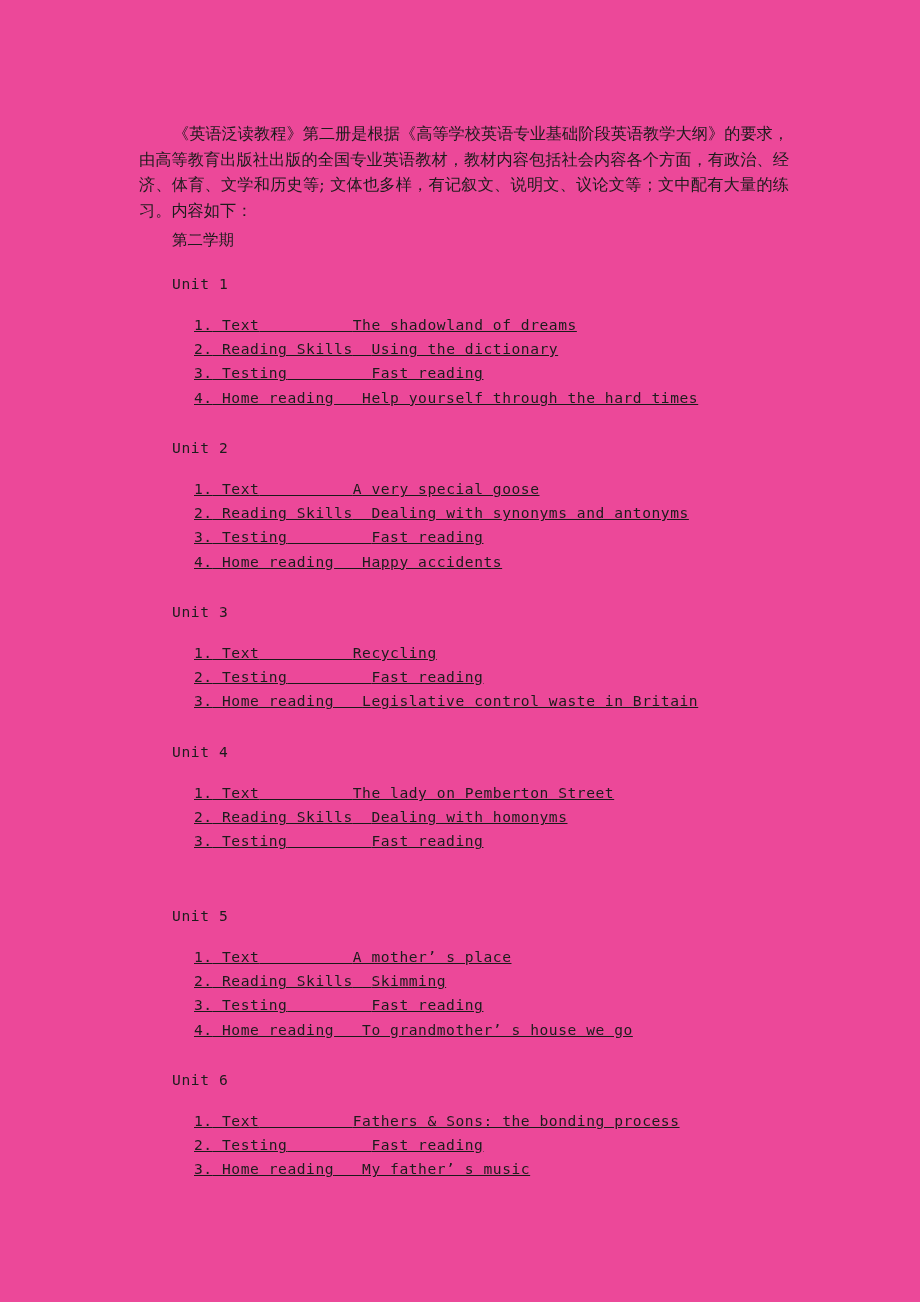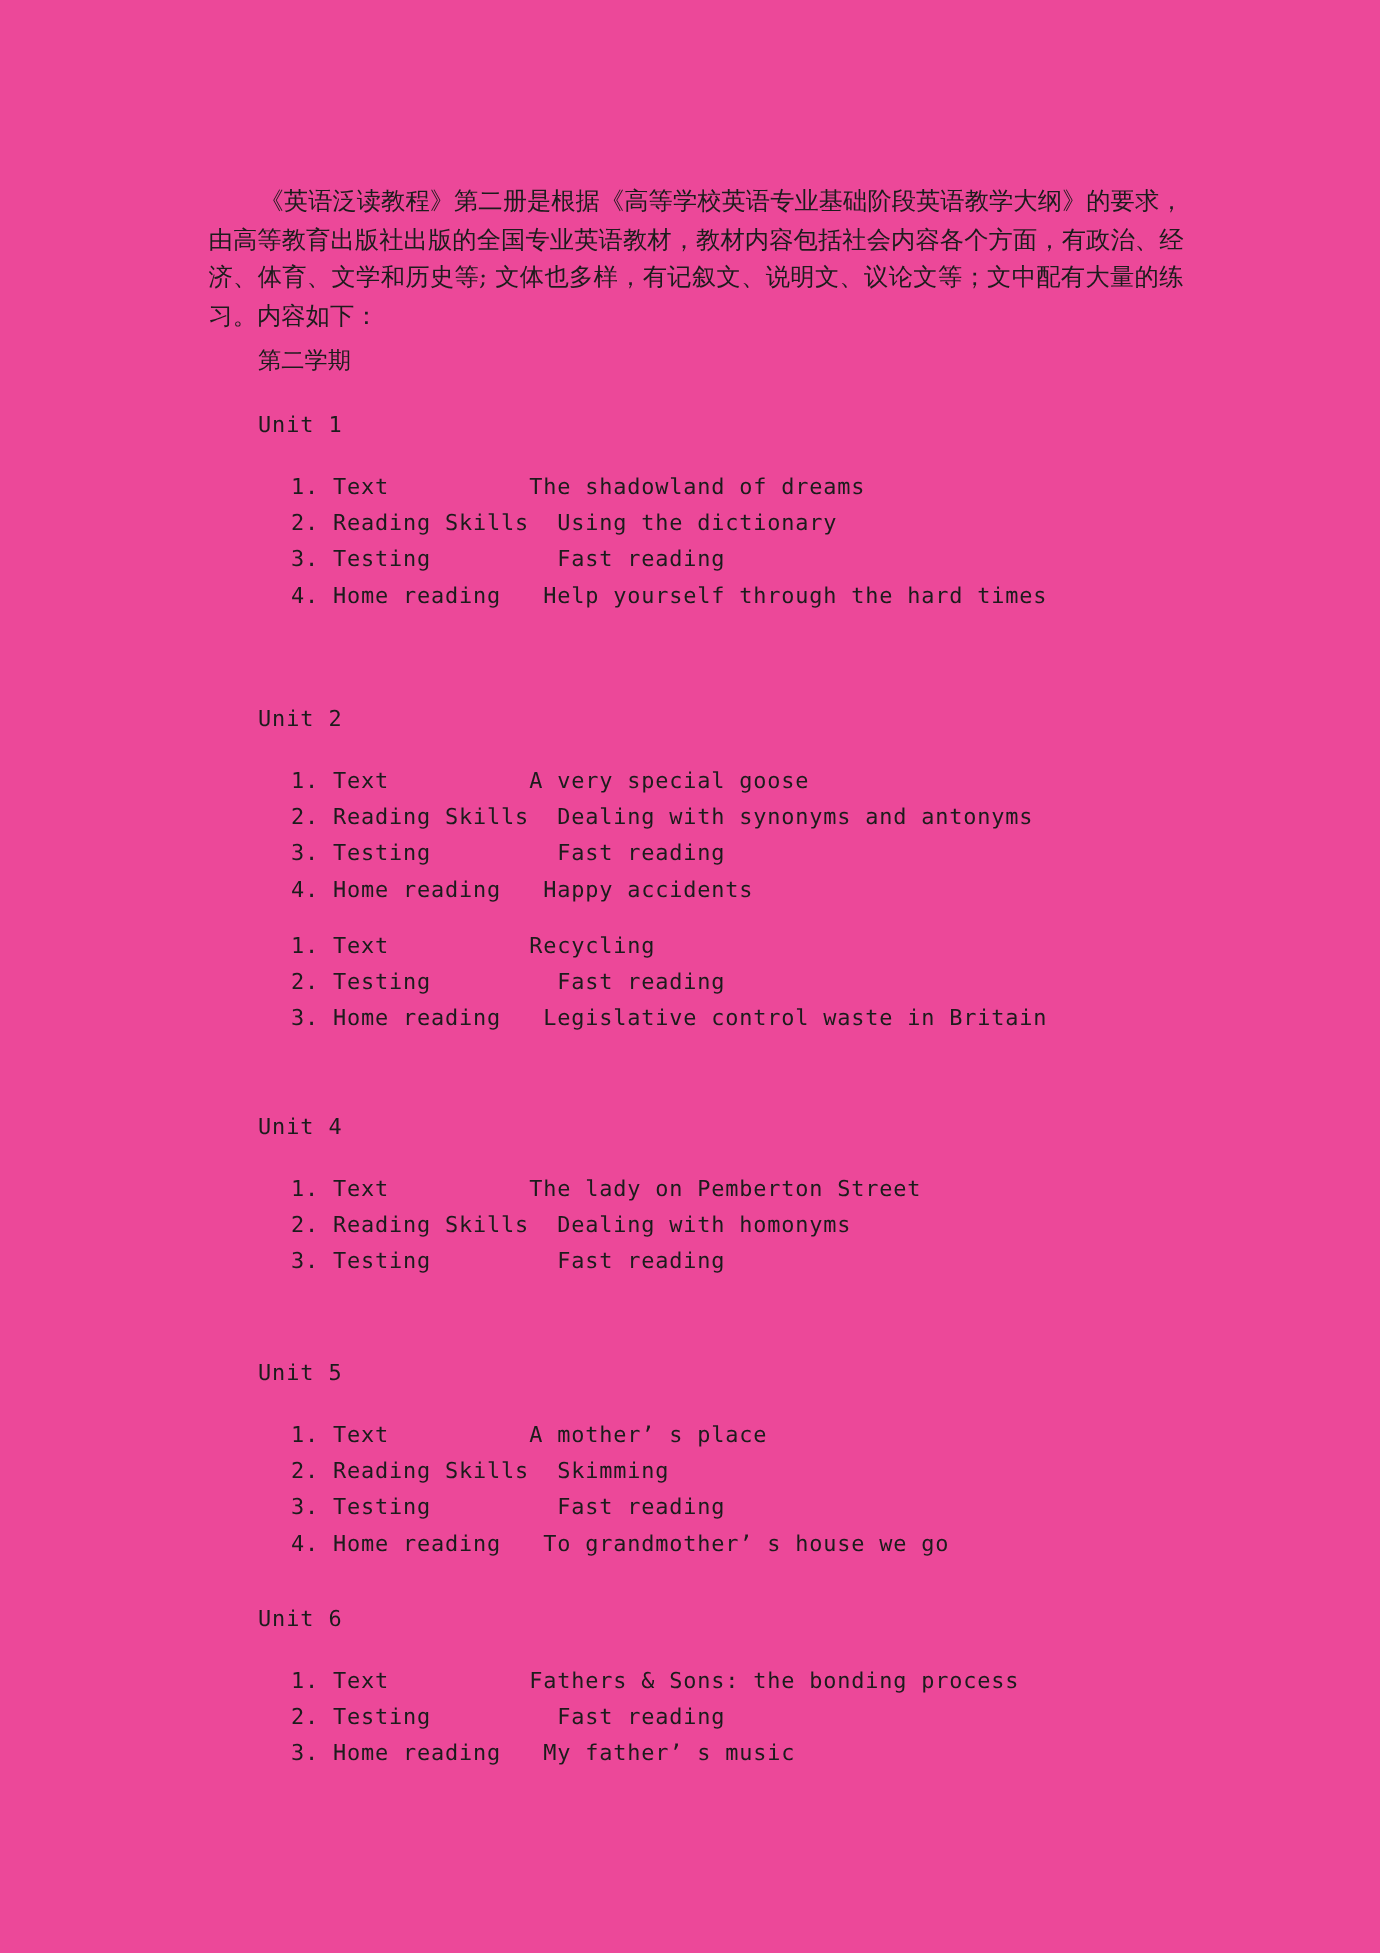--- a/index.html
+++ b/index.html
@@ -72,6 +72,7 @@
     padding: 0;
     list-style: none;
     margin-top: 18px;
+    text-decoration: underline;
   }
   .unit-items li {
     font-family: "DejaVu Sans Mono", "Liberation Mono", monospace;

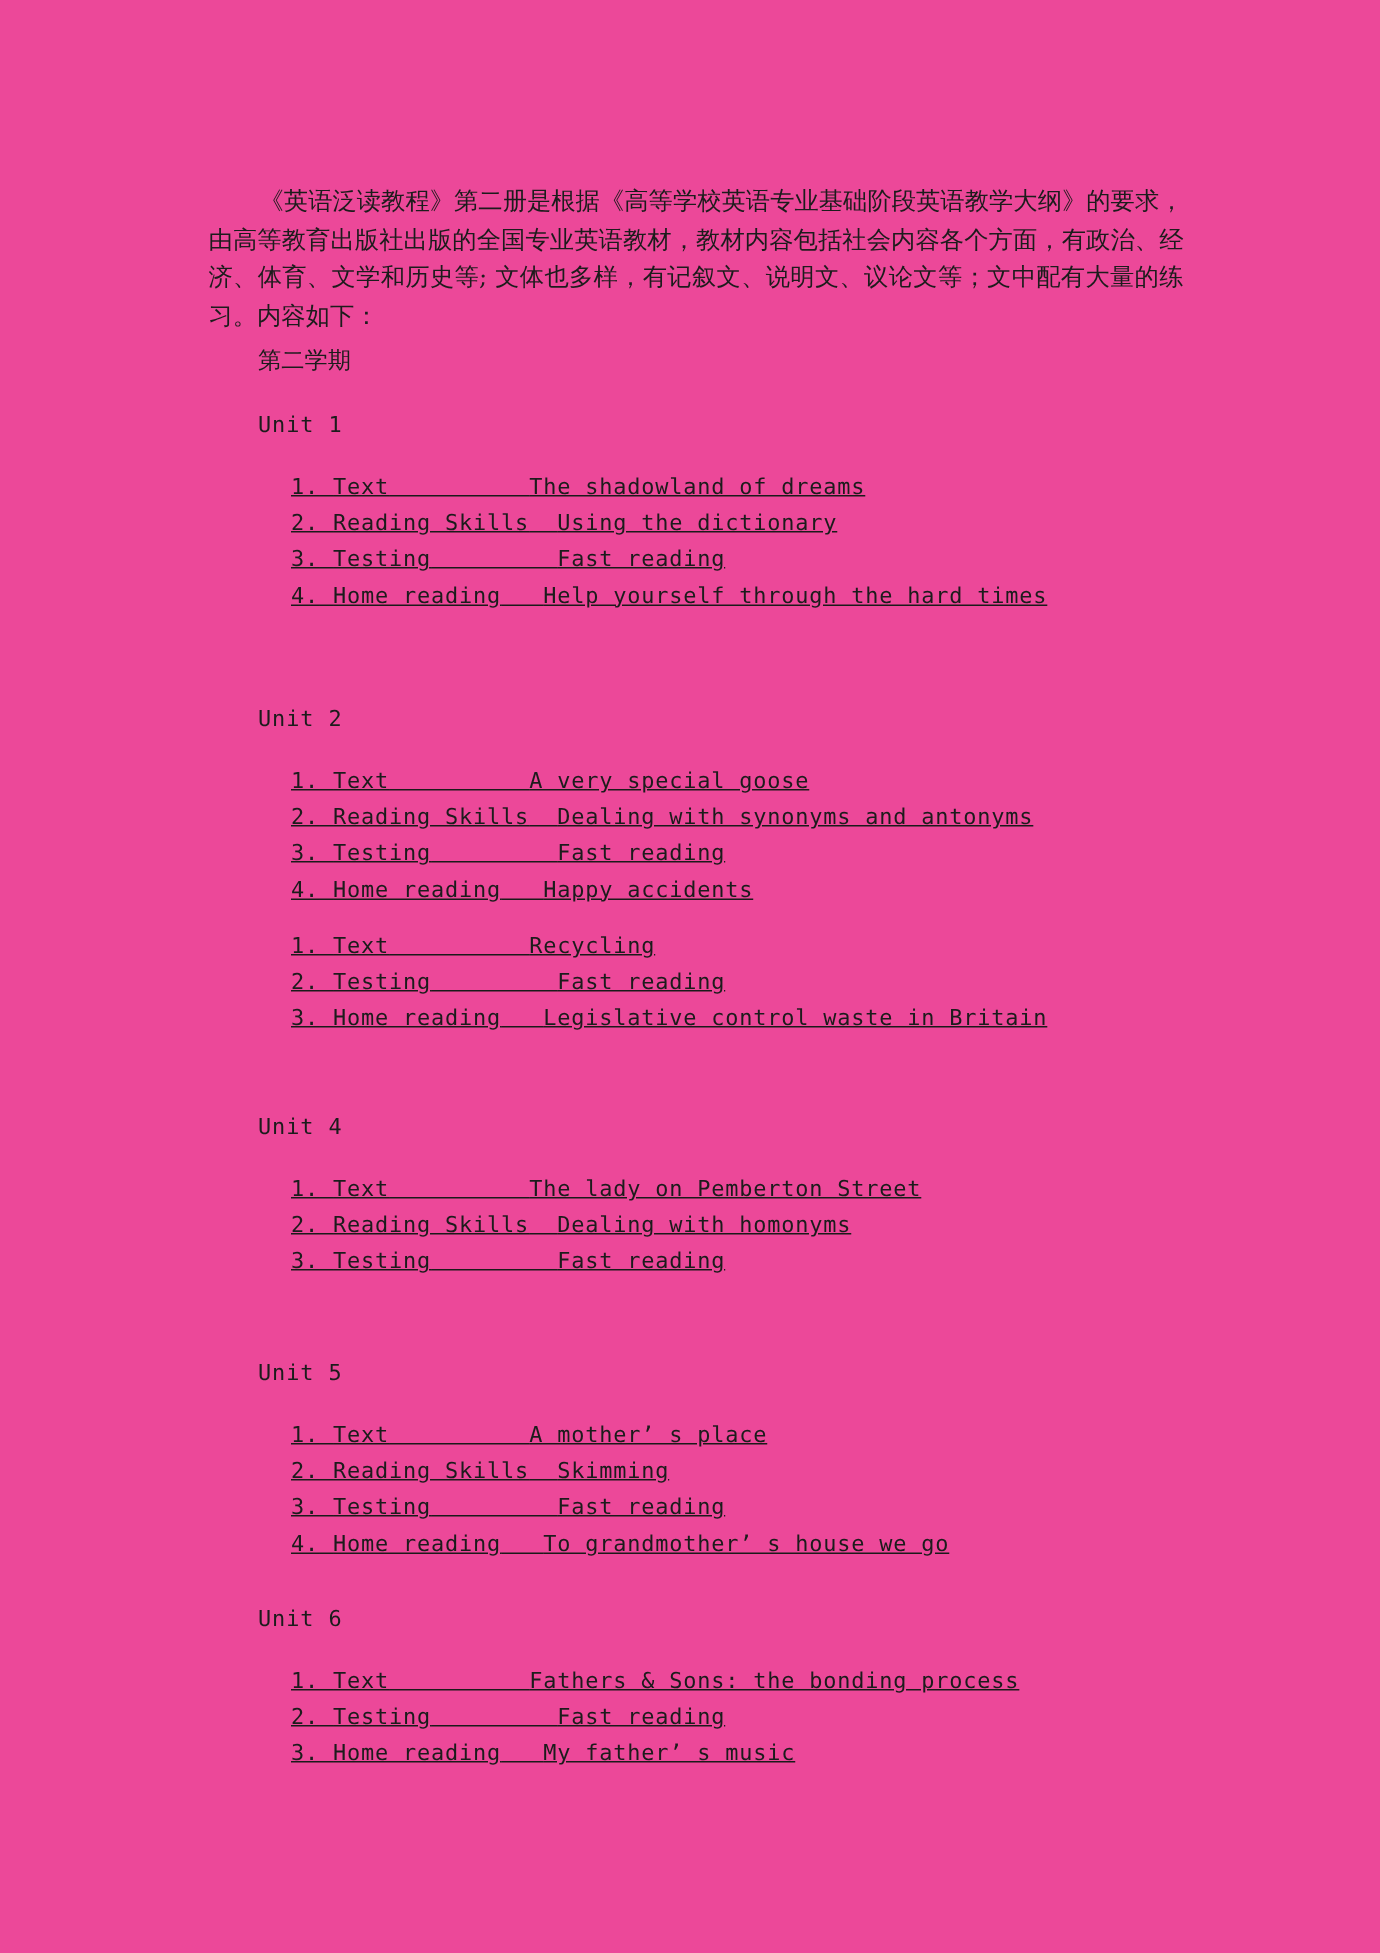--- a/index.html
+++ b/index.html
@@ -89,7 +89,7 @@
 
   
   #unit-0 { top: 273px; }
-  #unit-1 { top: 437px; margin-top: 32px; }
+  #unit-1 { top: 437px; }
   #unit-2 { top: 601px; }
   #unit-3 { top: 741px; }
   #unit-4 { top: 905px; }

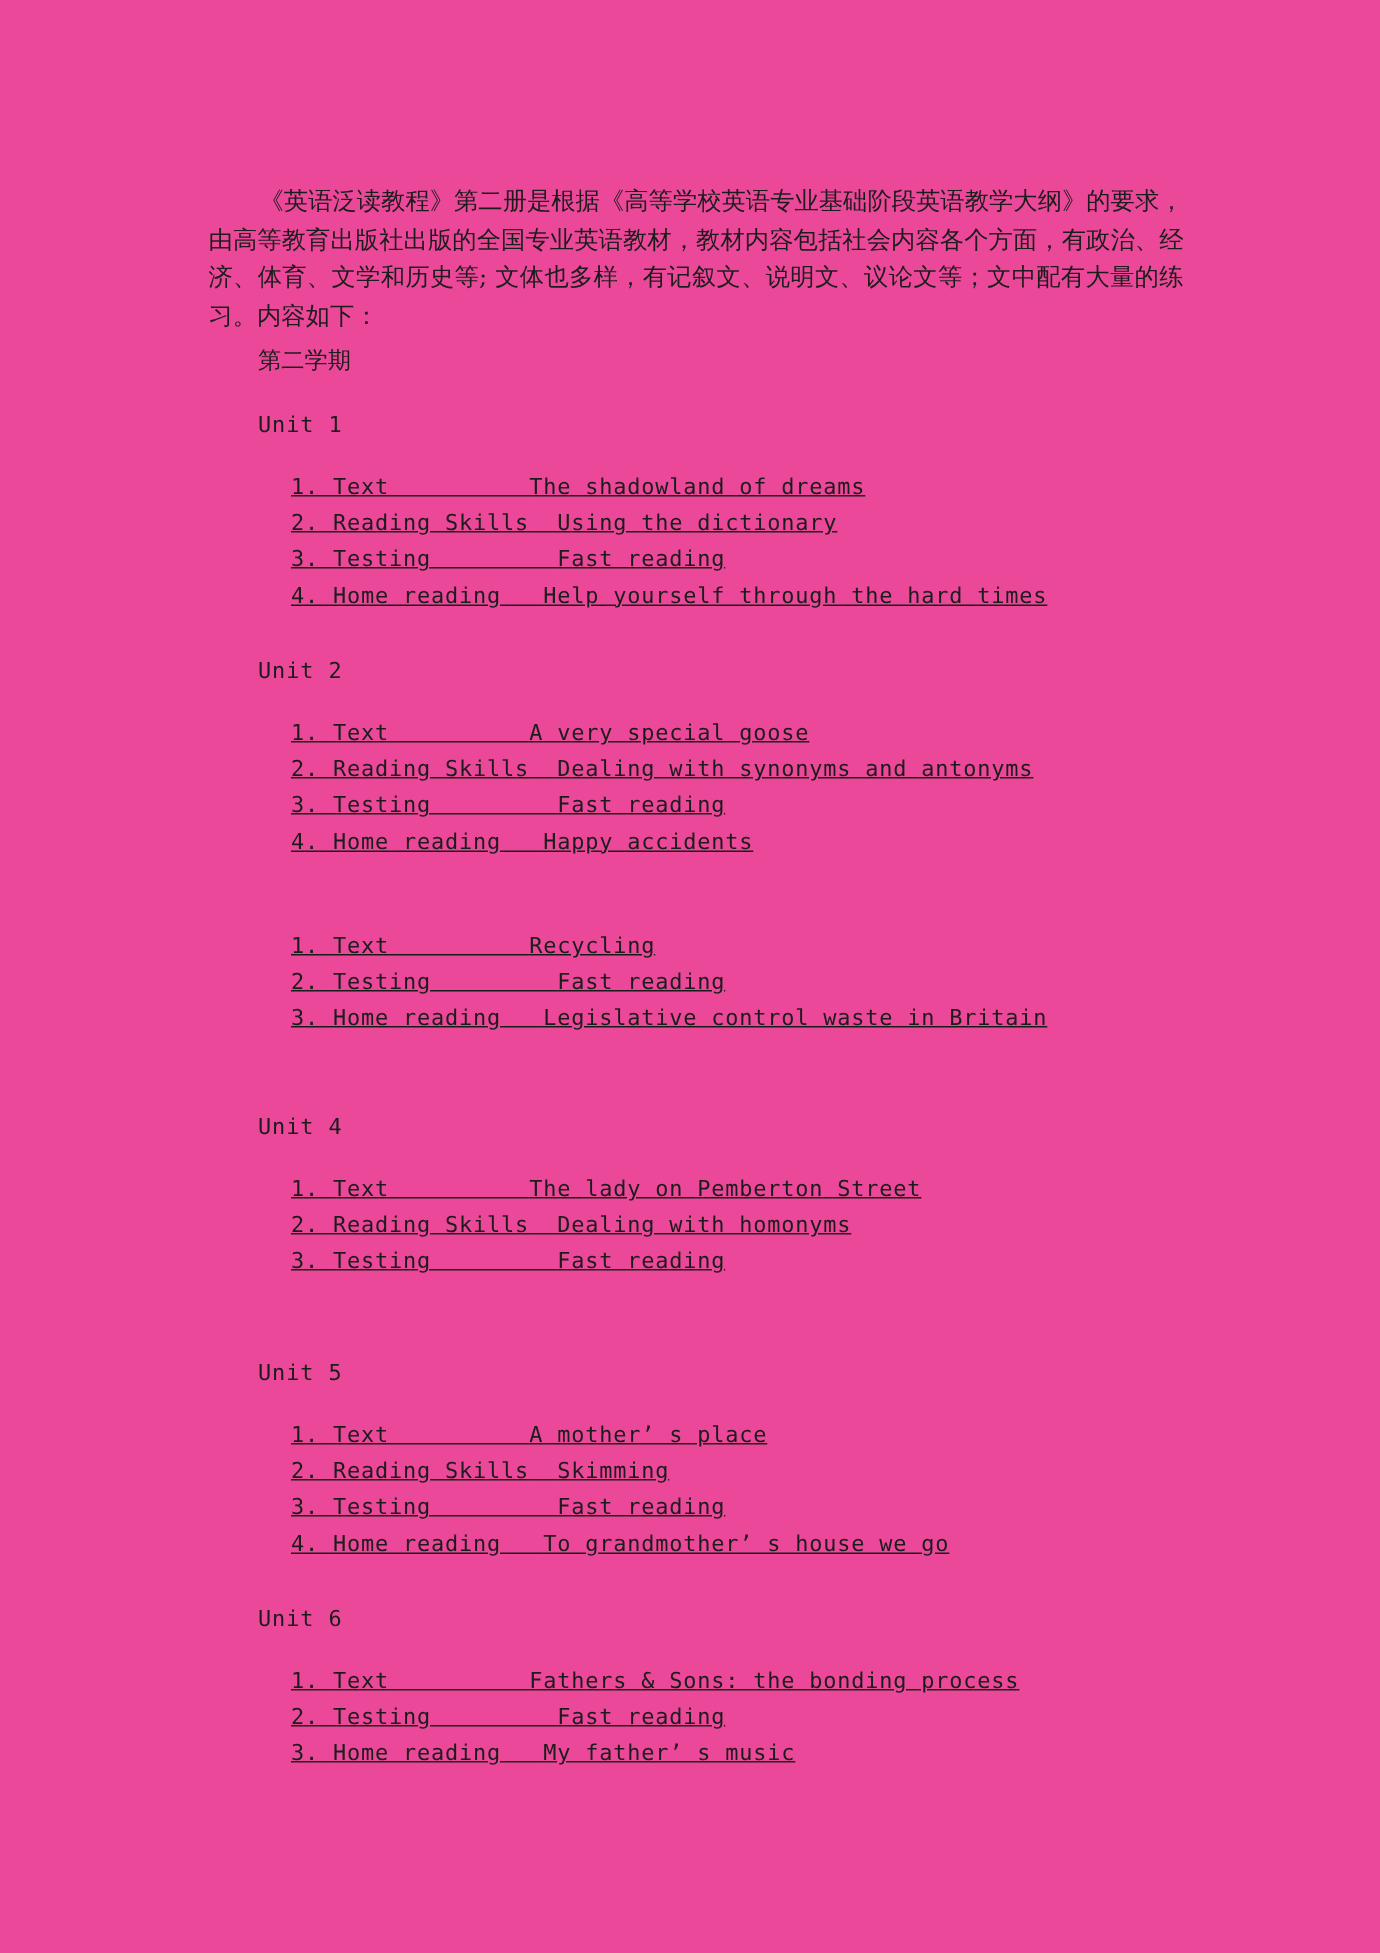--- a/index.html
+++ b/index.html
@@ -125,6 +125,7 @@
   </div>
 
   <div class="unit" id="unit-2">
+    <div class="unit-title">Unit 3</div>
     <ol class="unit-items">
         <li><span class="li-num">1.</span> <span class="li-label">Text</span><span>          </span><span class="li-desc">Recycling</span></li>
         <li><span class="li-num">2.</span> <span class="li-label">Testing</span><span>         </span><span class="li-desc">Fast reading</span></li>

